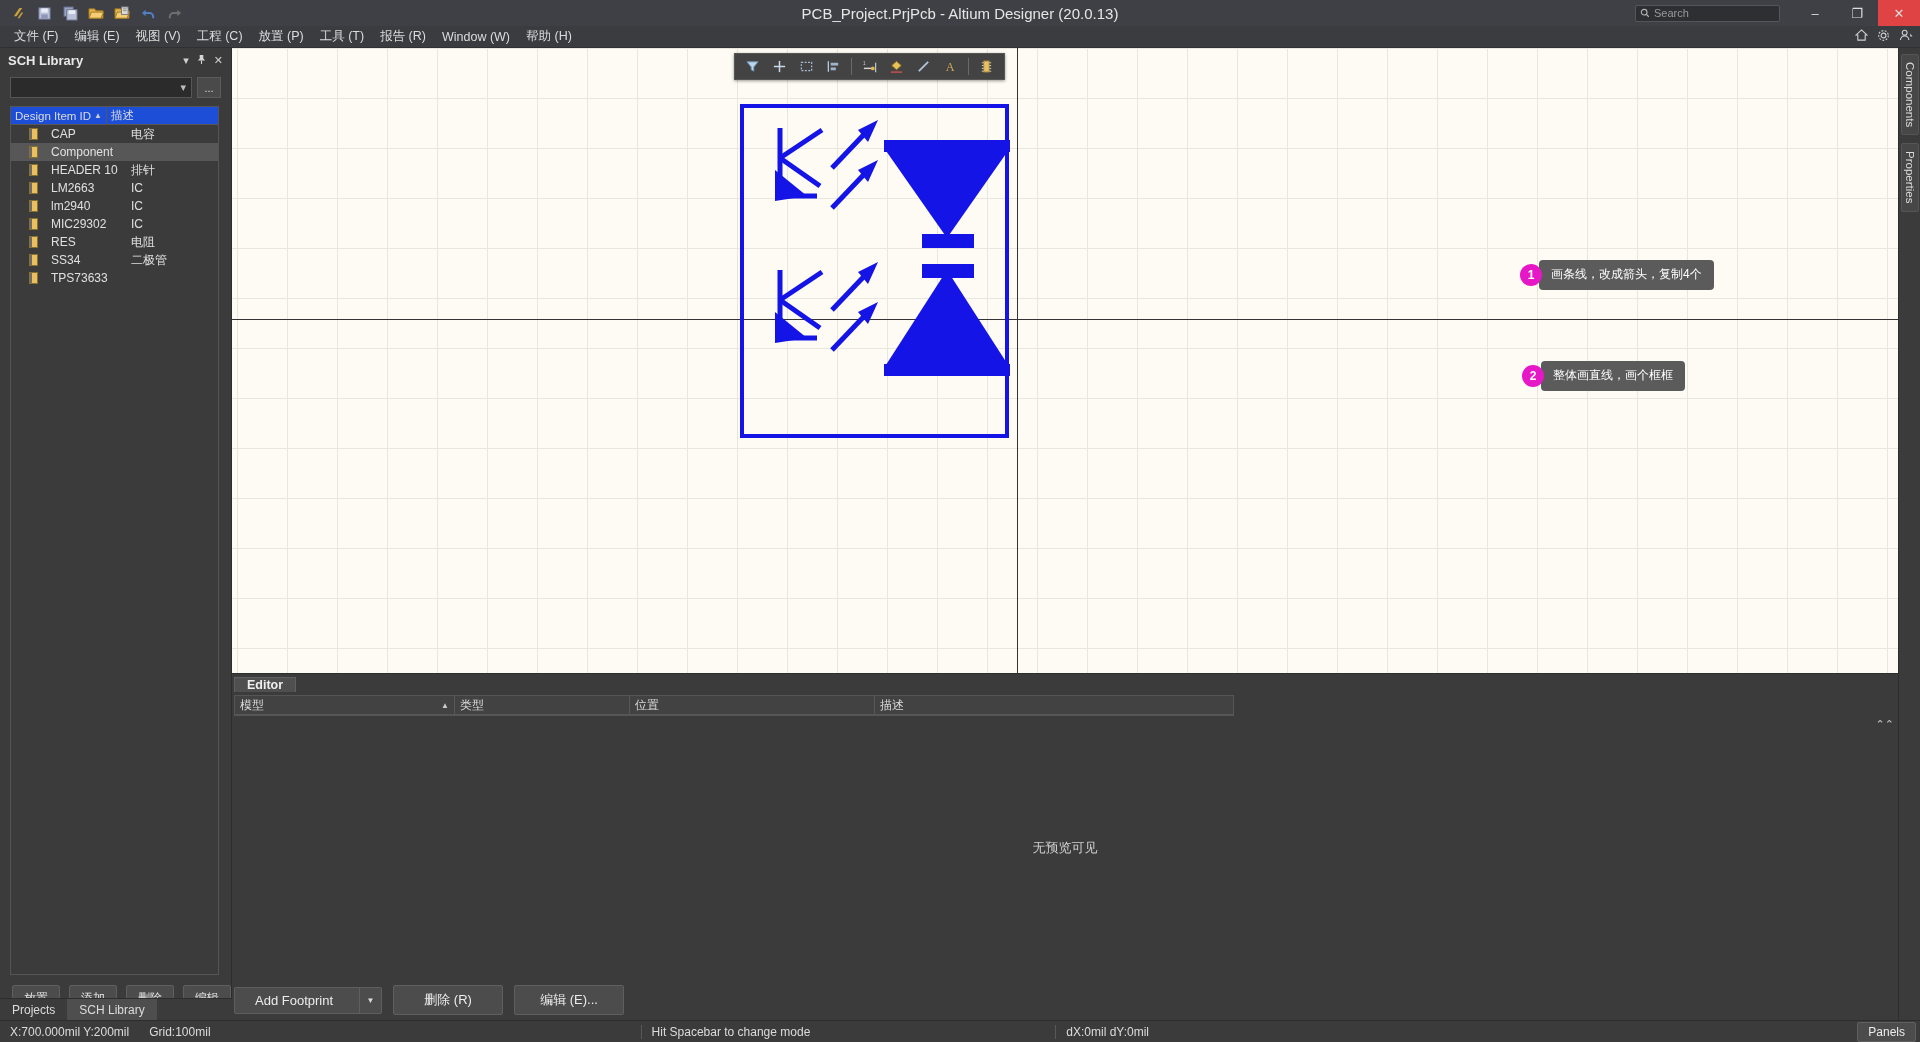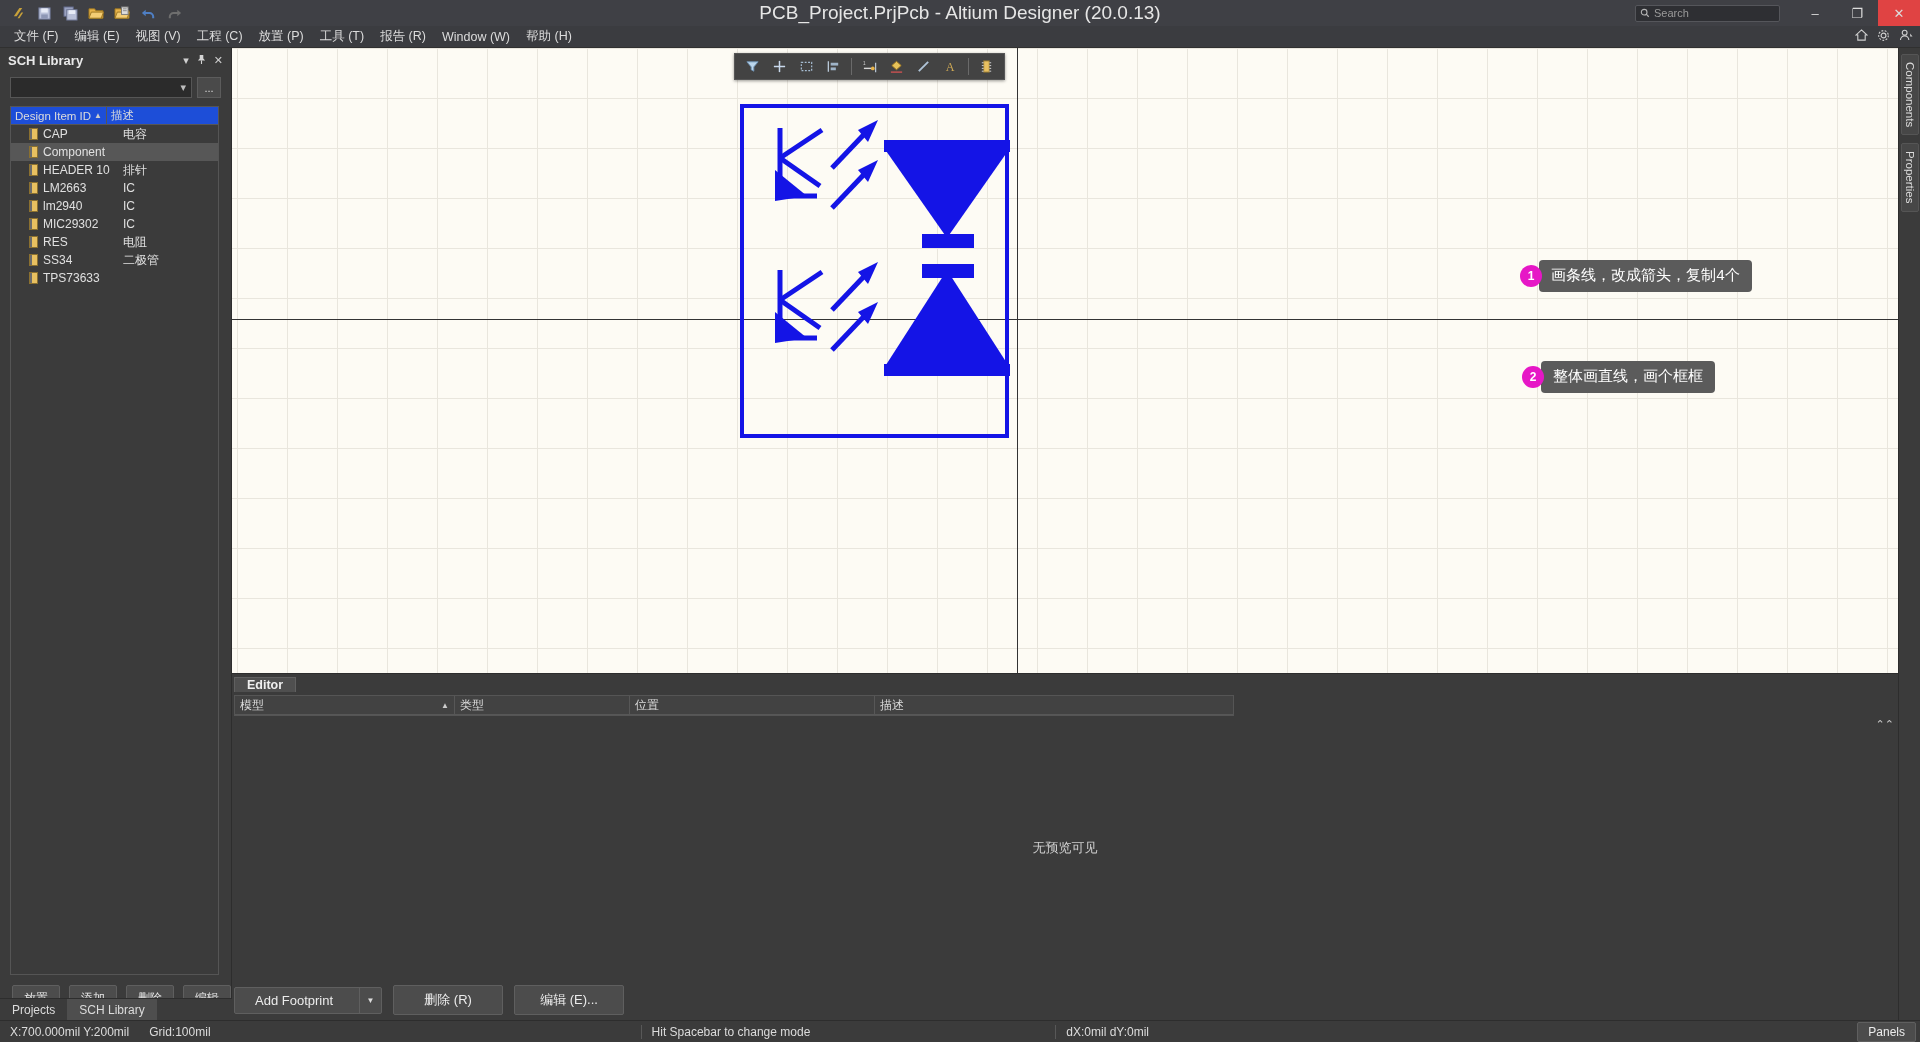--- a/index.html
+++ b/index.html
@@ -31,7 +31,7 @@
   .tb-title {
     position: absolute; left: 0; right: 0;
     text-align: center;
-    font-size: 19px; color: #e6e6e6;
+    font-size: 15px; color: #e6e6e6;
     pointer-events: none;
   }
   .tb-right {

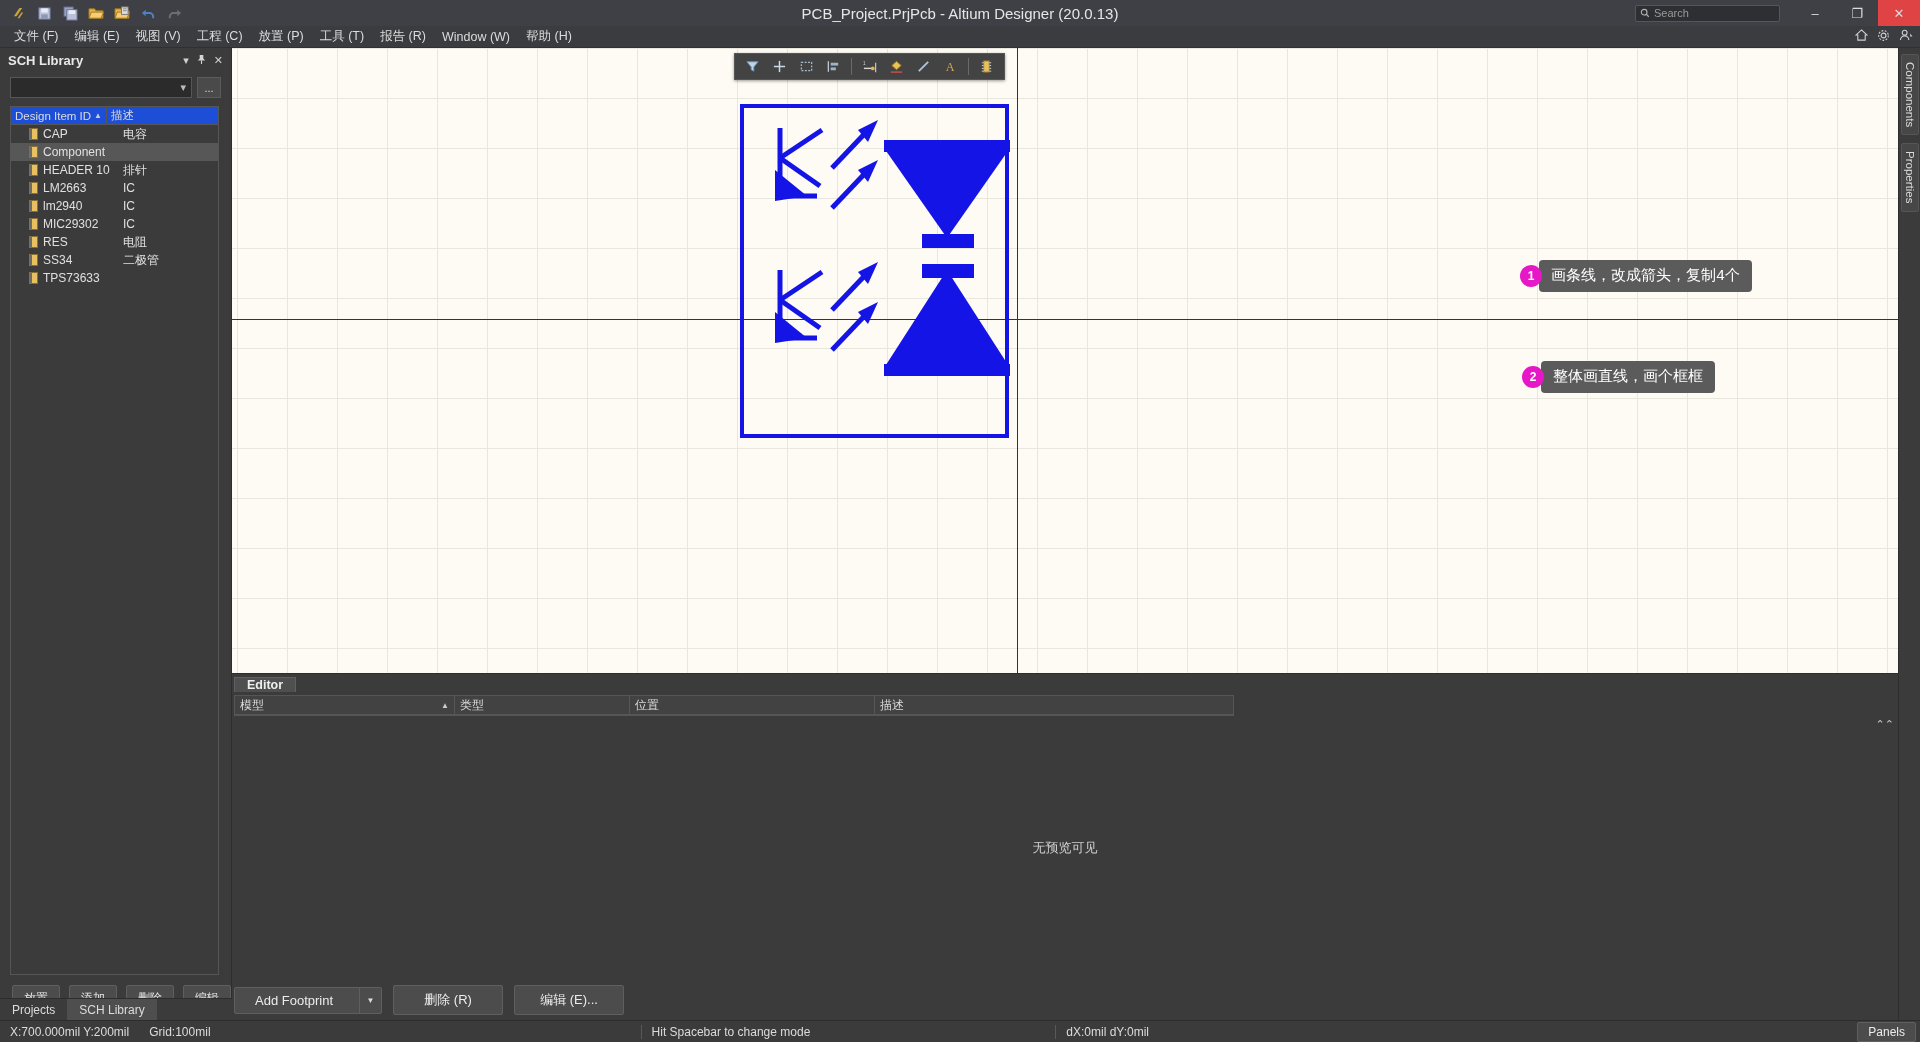--- a/index.html
+++ b/index.html
@@ -152,7 +152,7 @@
     flex: 0 0 auto;
     position: relative;
   }
-  .lp-row .cell-id { width: 80px; white-space: nowrap; overflow: hidden; }
+  .lp-row .cell-id { width: 80px; white-space: nowrap; overflow: hidden; margin-left: 8px; }
   .lp-row .cell-desc { flex: 1; white-space: nowrap; }
 
   .lp-buttons {

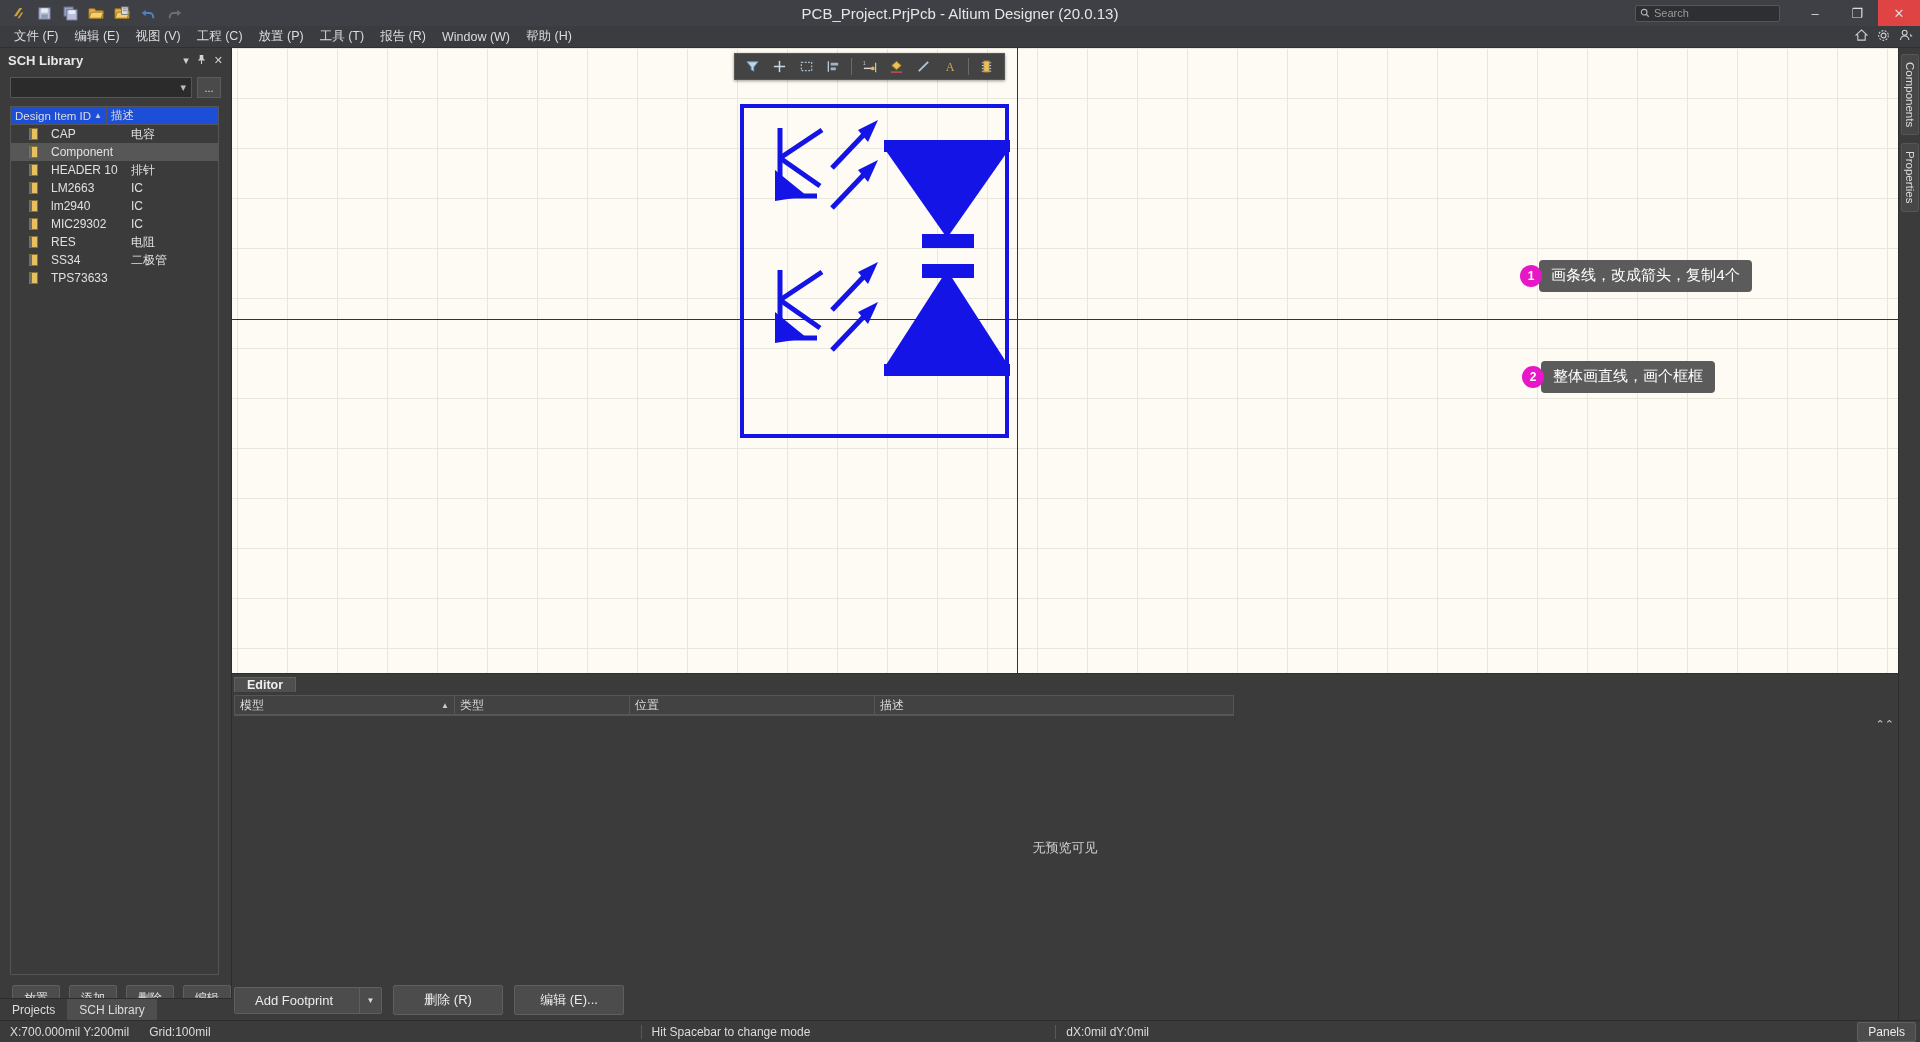--- a/index.html
+++ b/index.html
@@ -264,9 +264,9 @@
     color: #fff;
     border-radius: 4px;
     padding: 6px 12px 7px 12px;
-    font-size: 15px;
+    font-size: 12px;
     white-space: nowrap;
-    font-family: Liberation Mono, monospace;
+    font-family: Liberation Sans, sans-serif;
   }
   .callout .bubble:before {
     content: "";

